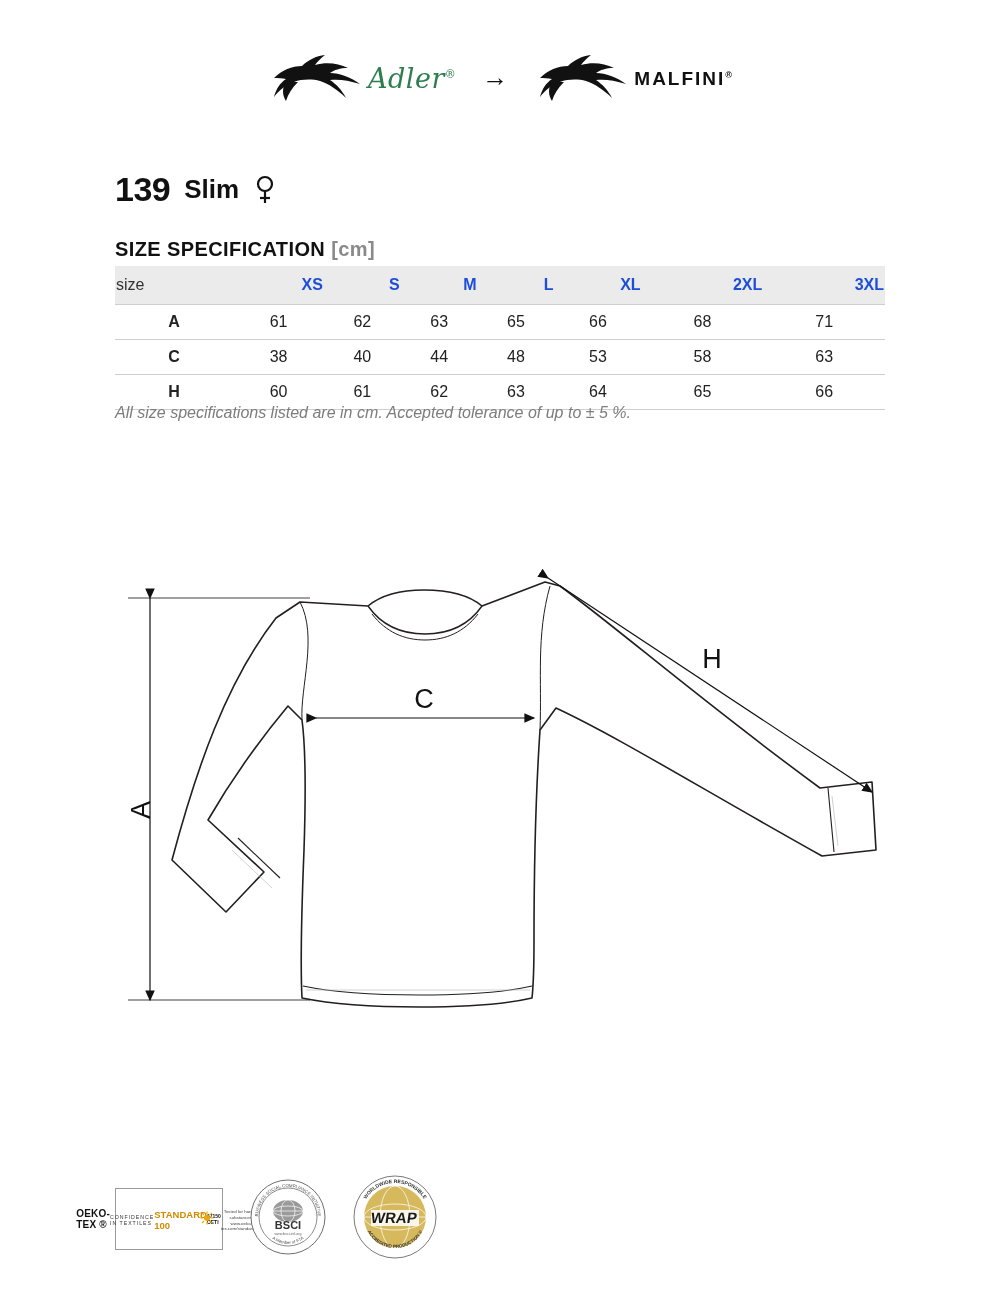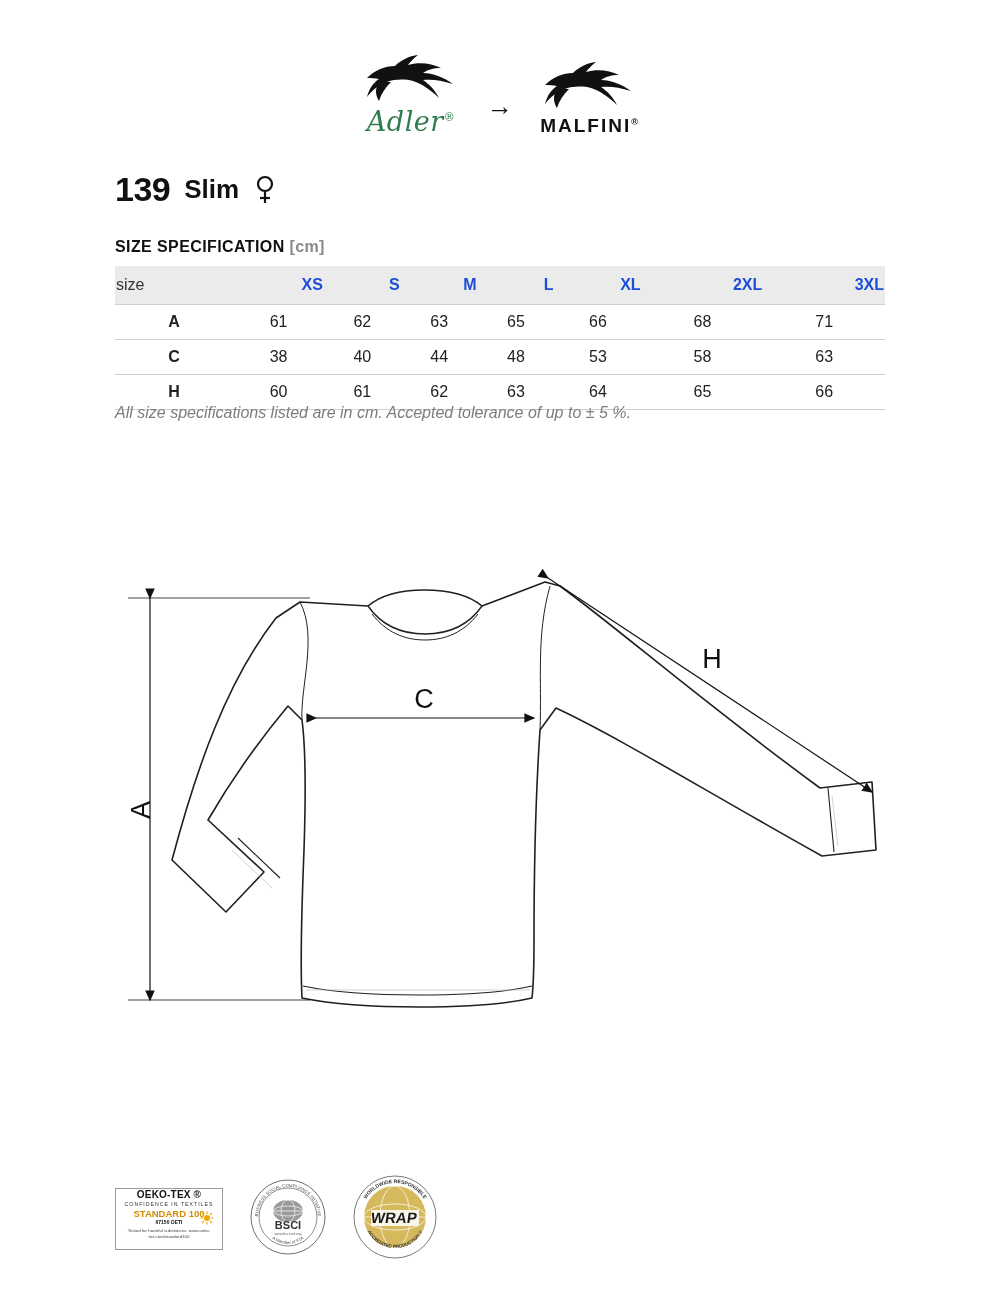--- a/index.html
+++ b/index.html
@@ -29,7 +29,7 @@
   }
   .brand-block {
     display: flex;
-    flex-direction: column;
+    flex-direction: row;
     align-items: center;
     position: relative;
   }

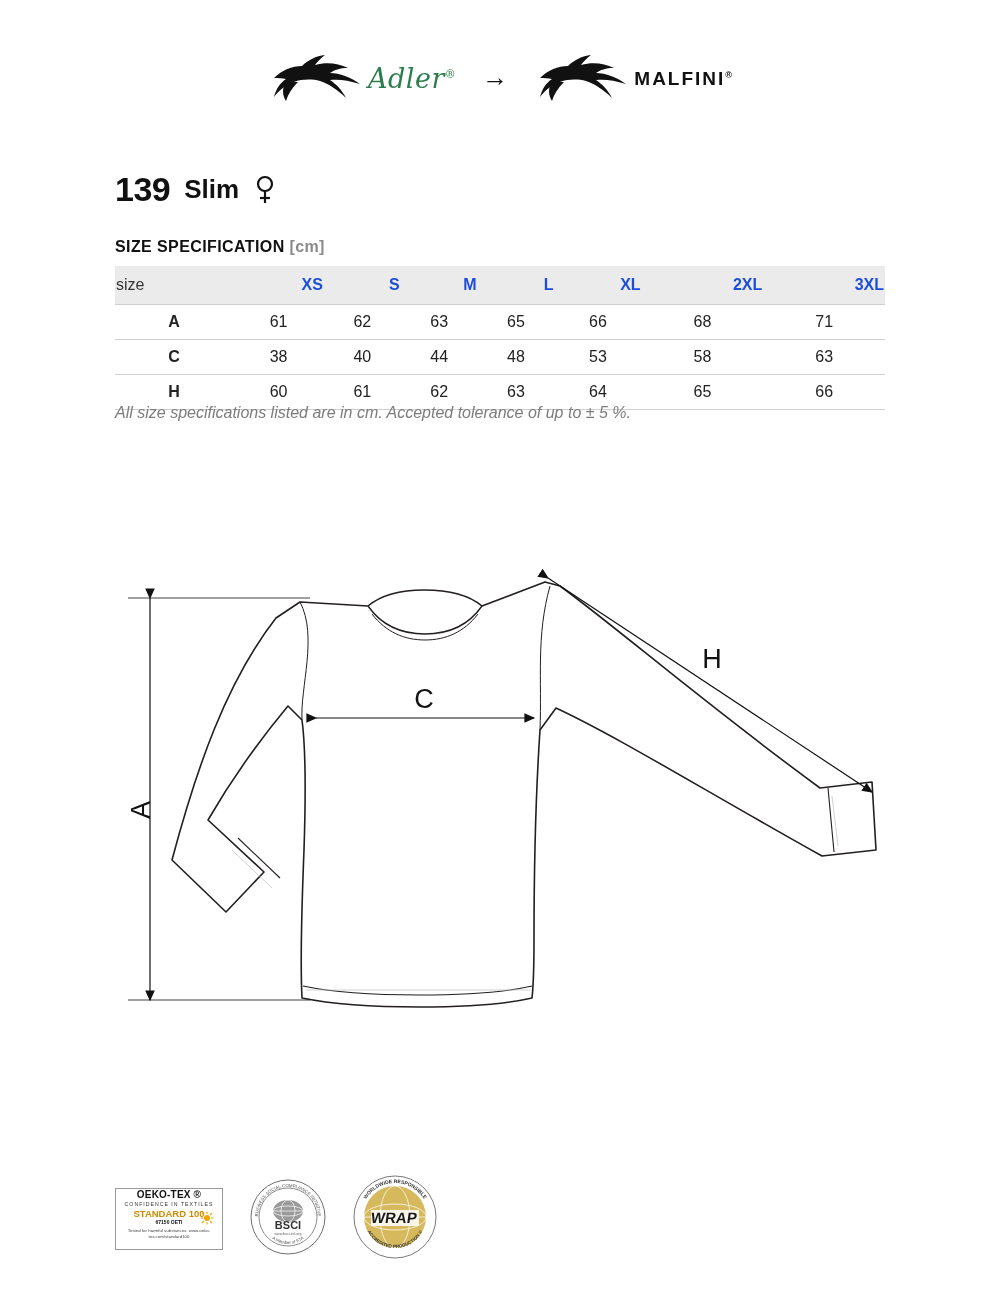--- a/index.html
+++ b/index.html
@@ -101,7 +101,7 @@
     position: absolute;
     top: 238px;
     left: 115px;
-    font-size: 16px;
+    font-size: 20px;
     font-weight: bold;
     letter-spacing: 0.4px;
     color: #111;

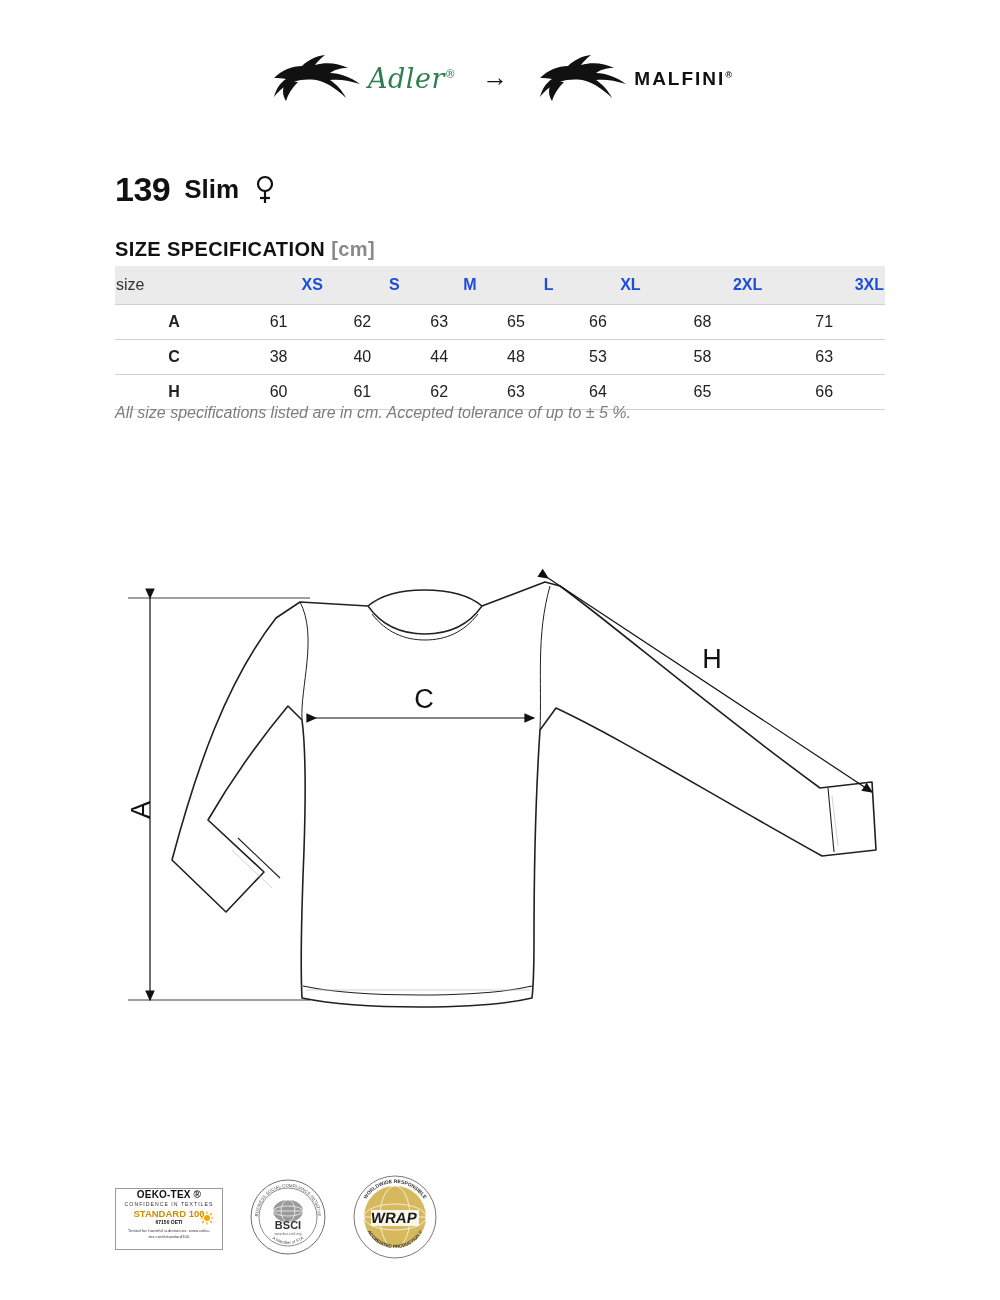--- a/index.html
+++ b/index.html
@@ -183,8 +183,9 @@
     border: 1px solid #9a9a9a;
     box-sizing: border-box;
     display: flex;
-    flex-direction: column;
+    flex-direction: row;
     align-items: center;
+    justify-content: center;
     position: relative;
     background: #fff;
   }

